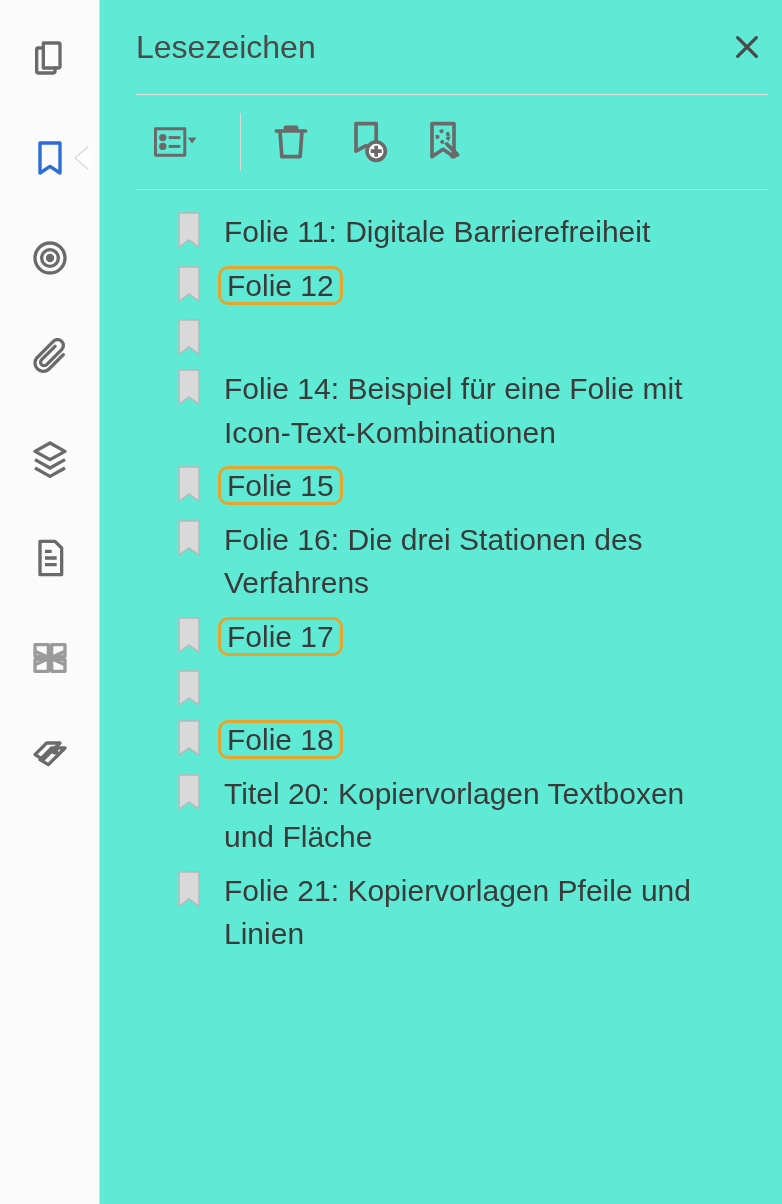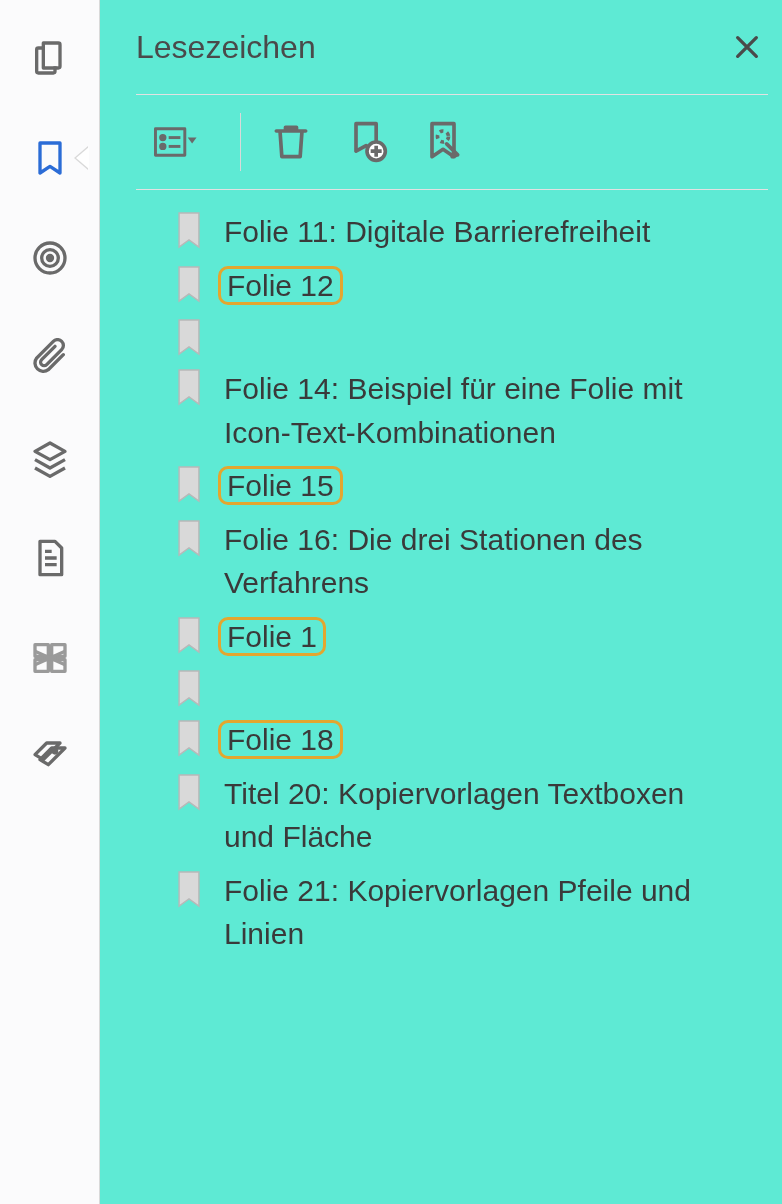--- a/index.html
+++ b/index.html
@@ -272,7 +272,7 @@
         <div class="bm-icon"><svg viewBox="0 0 24 28" fill="#d9d9d9" stroke="#b8b8b8" stroke-width="1">
             <path d="M5 2h14v24l-7-5-7 5z"></path>
           </svg></div>
-        <div class="label"><span class="hl">Folie 1</span></div>
+        <div class="label"><span class="hl">Folie 17</span></div>
       </div>
       <div class="item">
         <div class="bm-icon"><svg viewBox="0 0 24 28" fill="#d9d9d9" stroke="#b8b8b8" stroke-width="1">

